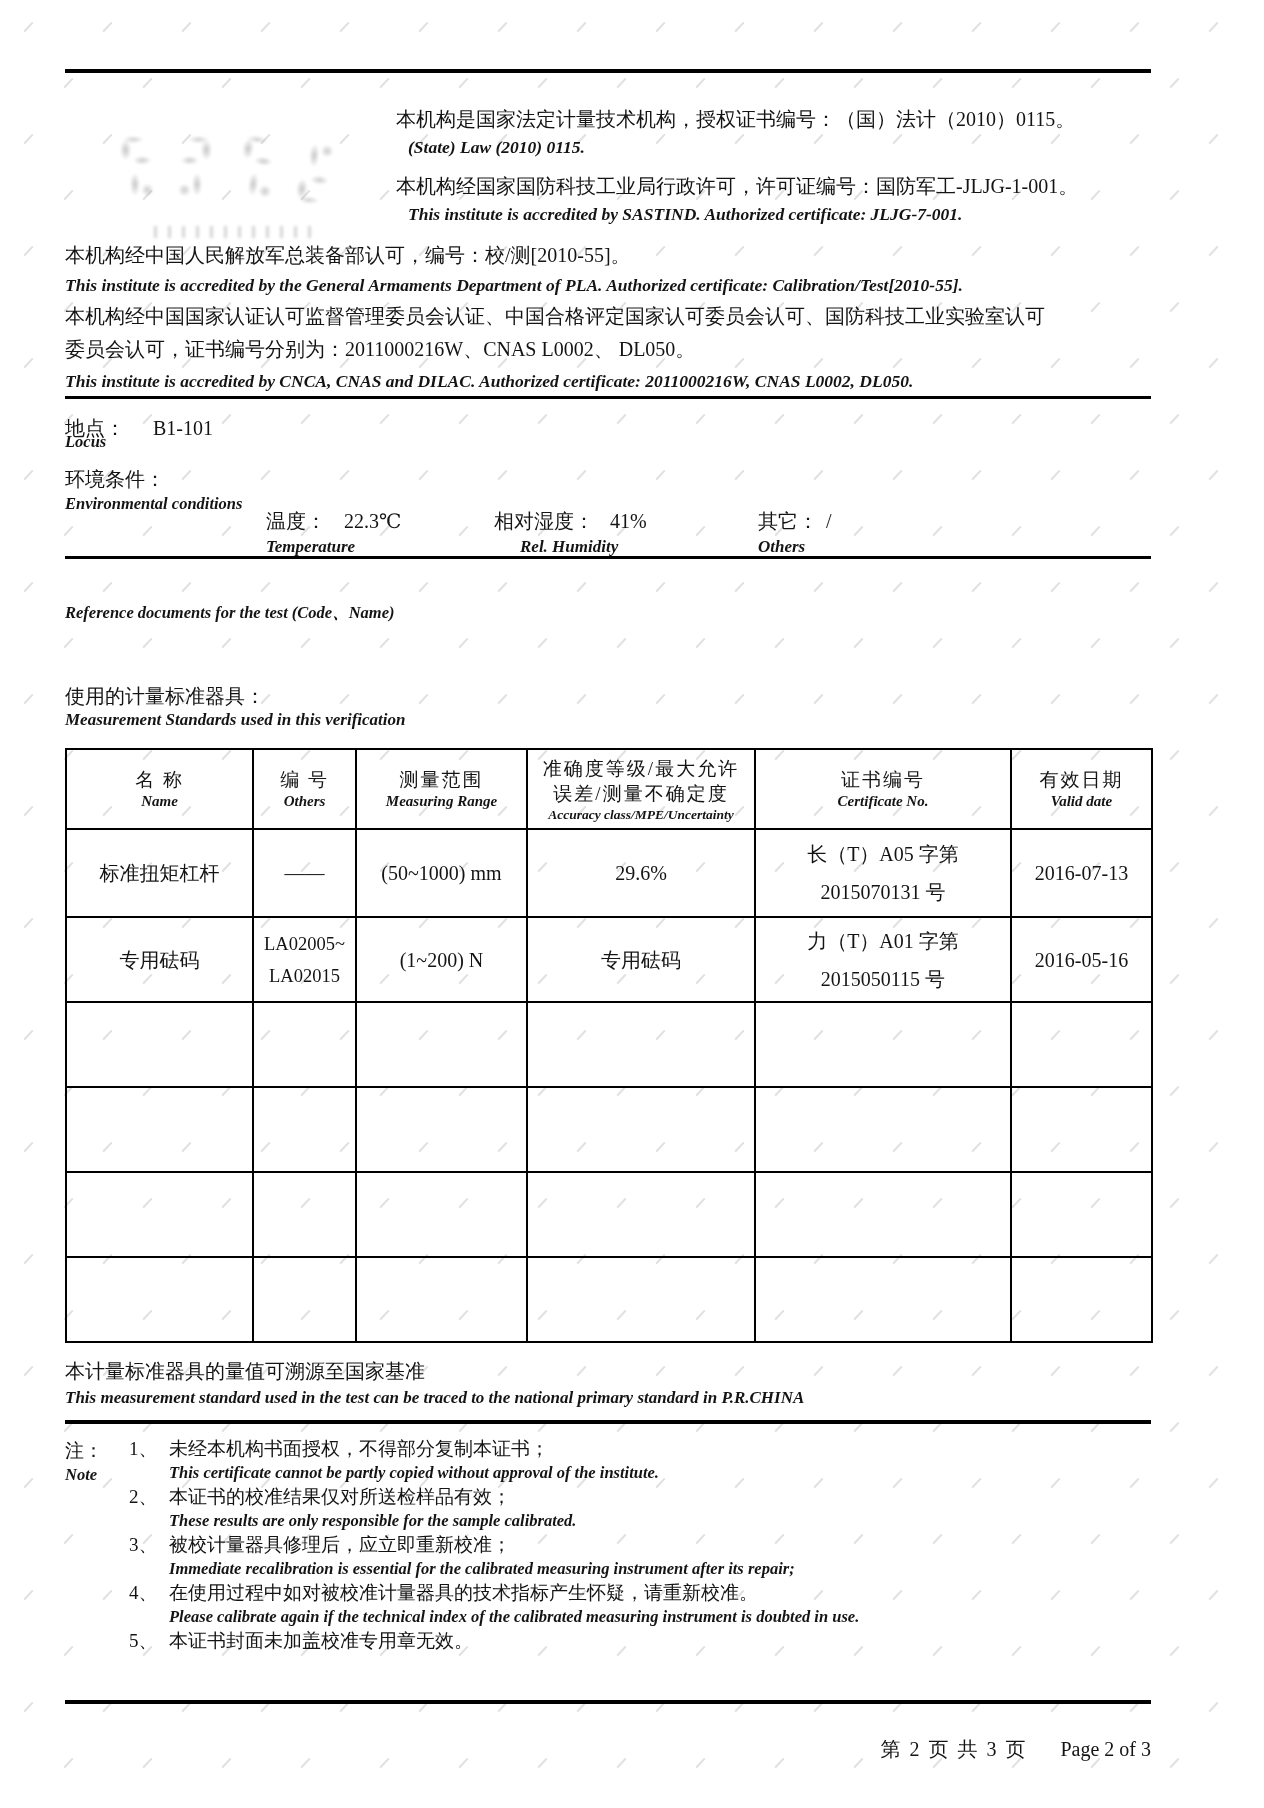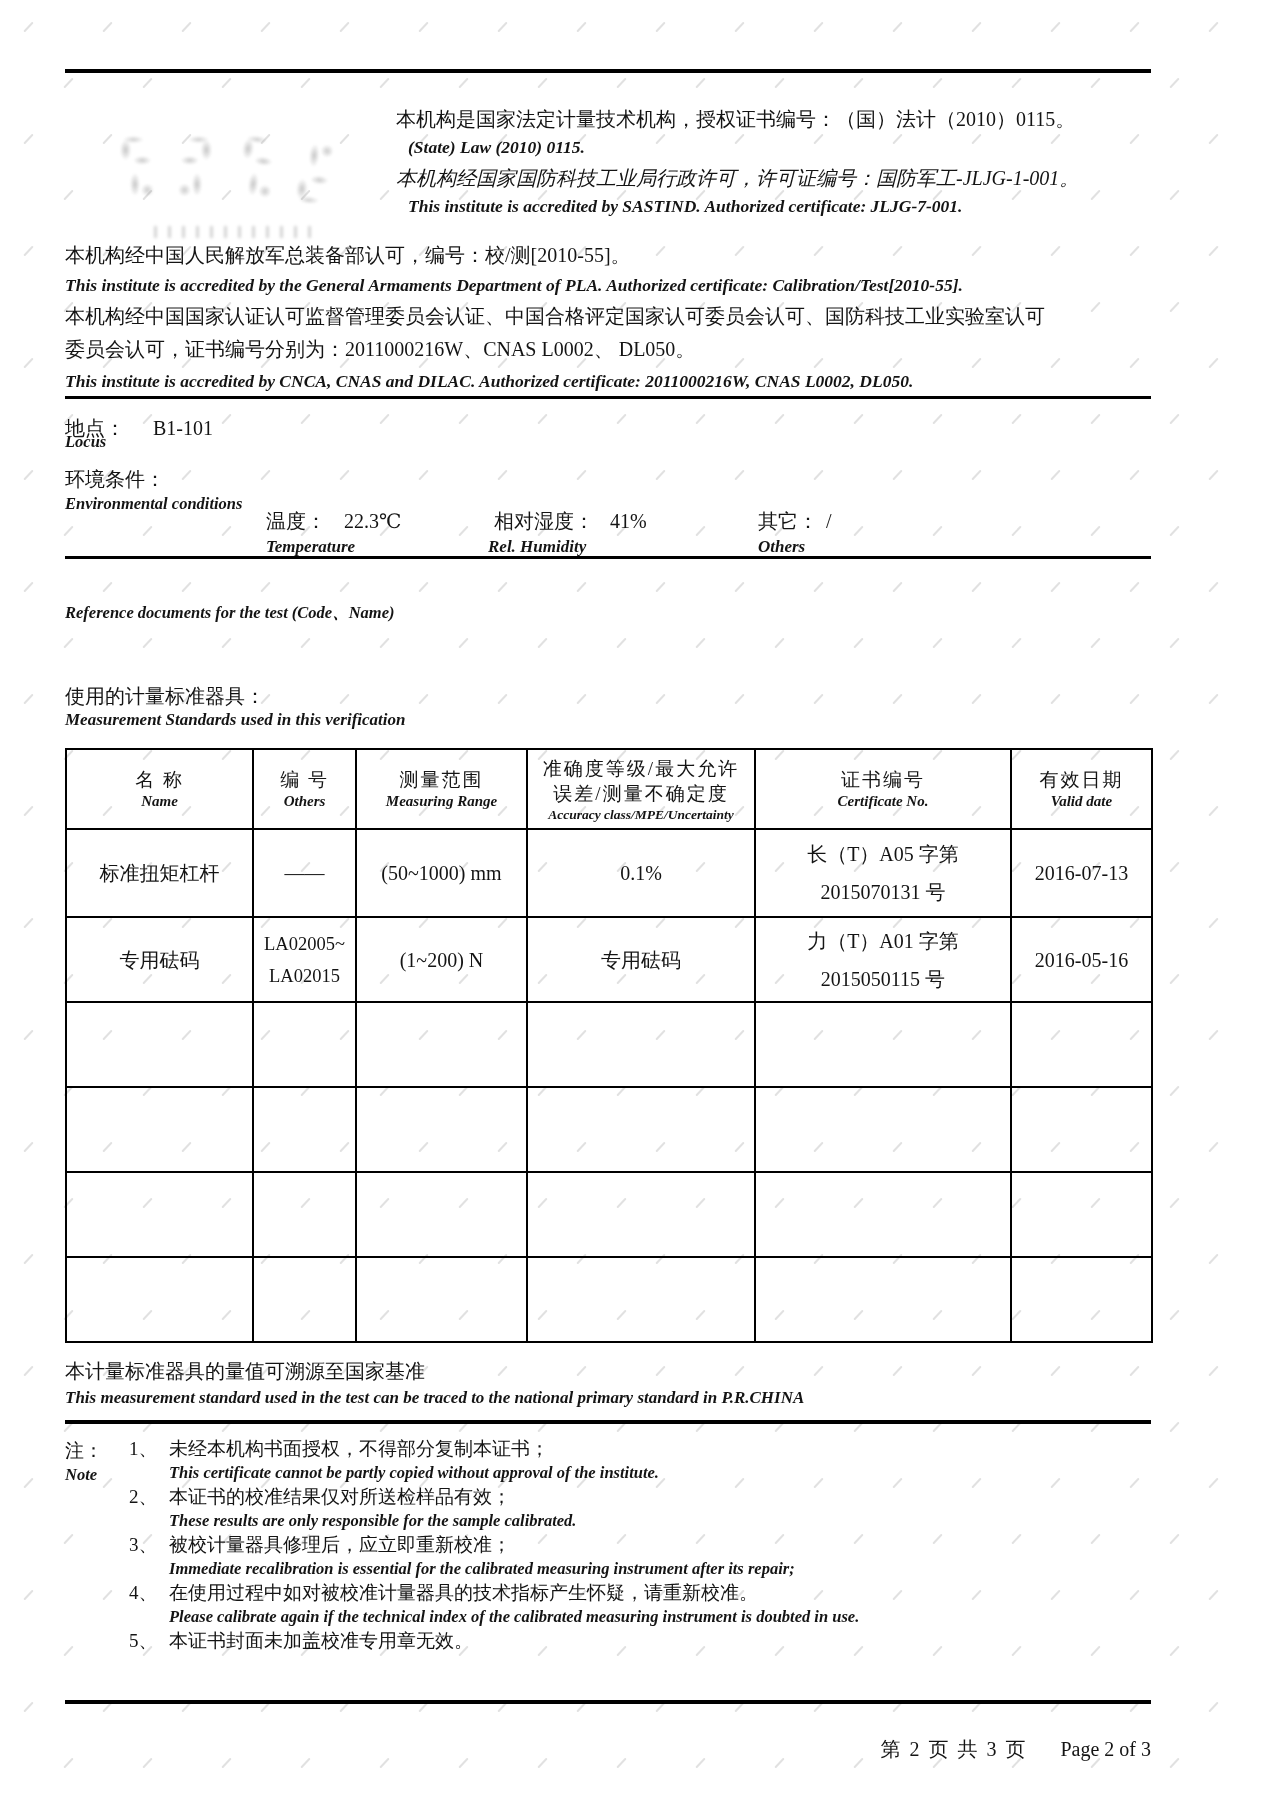--- a/index.html
+++ b/index.html
@@ -589,7 +589,7 @@
   <div class="inst-block">
     <div class="zh">本机构是国家法定计量技术机构，授权证书编号：（国）法计（2010）0115。</div>
     <div class="en">(State) Law (2010) 0115.</div>
-    <div class="zh" style="margin-top:4px;font-style:italic;">本机构经国家国防科技工业局行政许可，许可证编号：国防军工-JLJG-1-001。</div>
+    <div class="zh" style="margin-top:12px;">本机构经国家国防科技工业局行政许可，许可证编号：国防军工-JLJG-1-001。</div>
     <div class="en">This institute is accredited by SASTIND. Authorized certificate: JLJG-7-001.</div>
   </div>
 

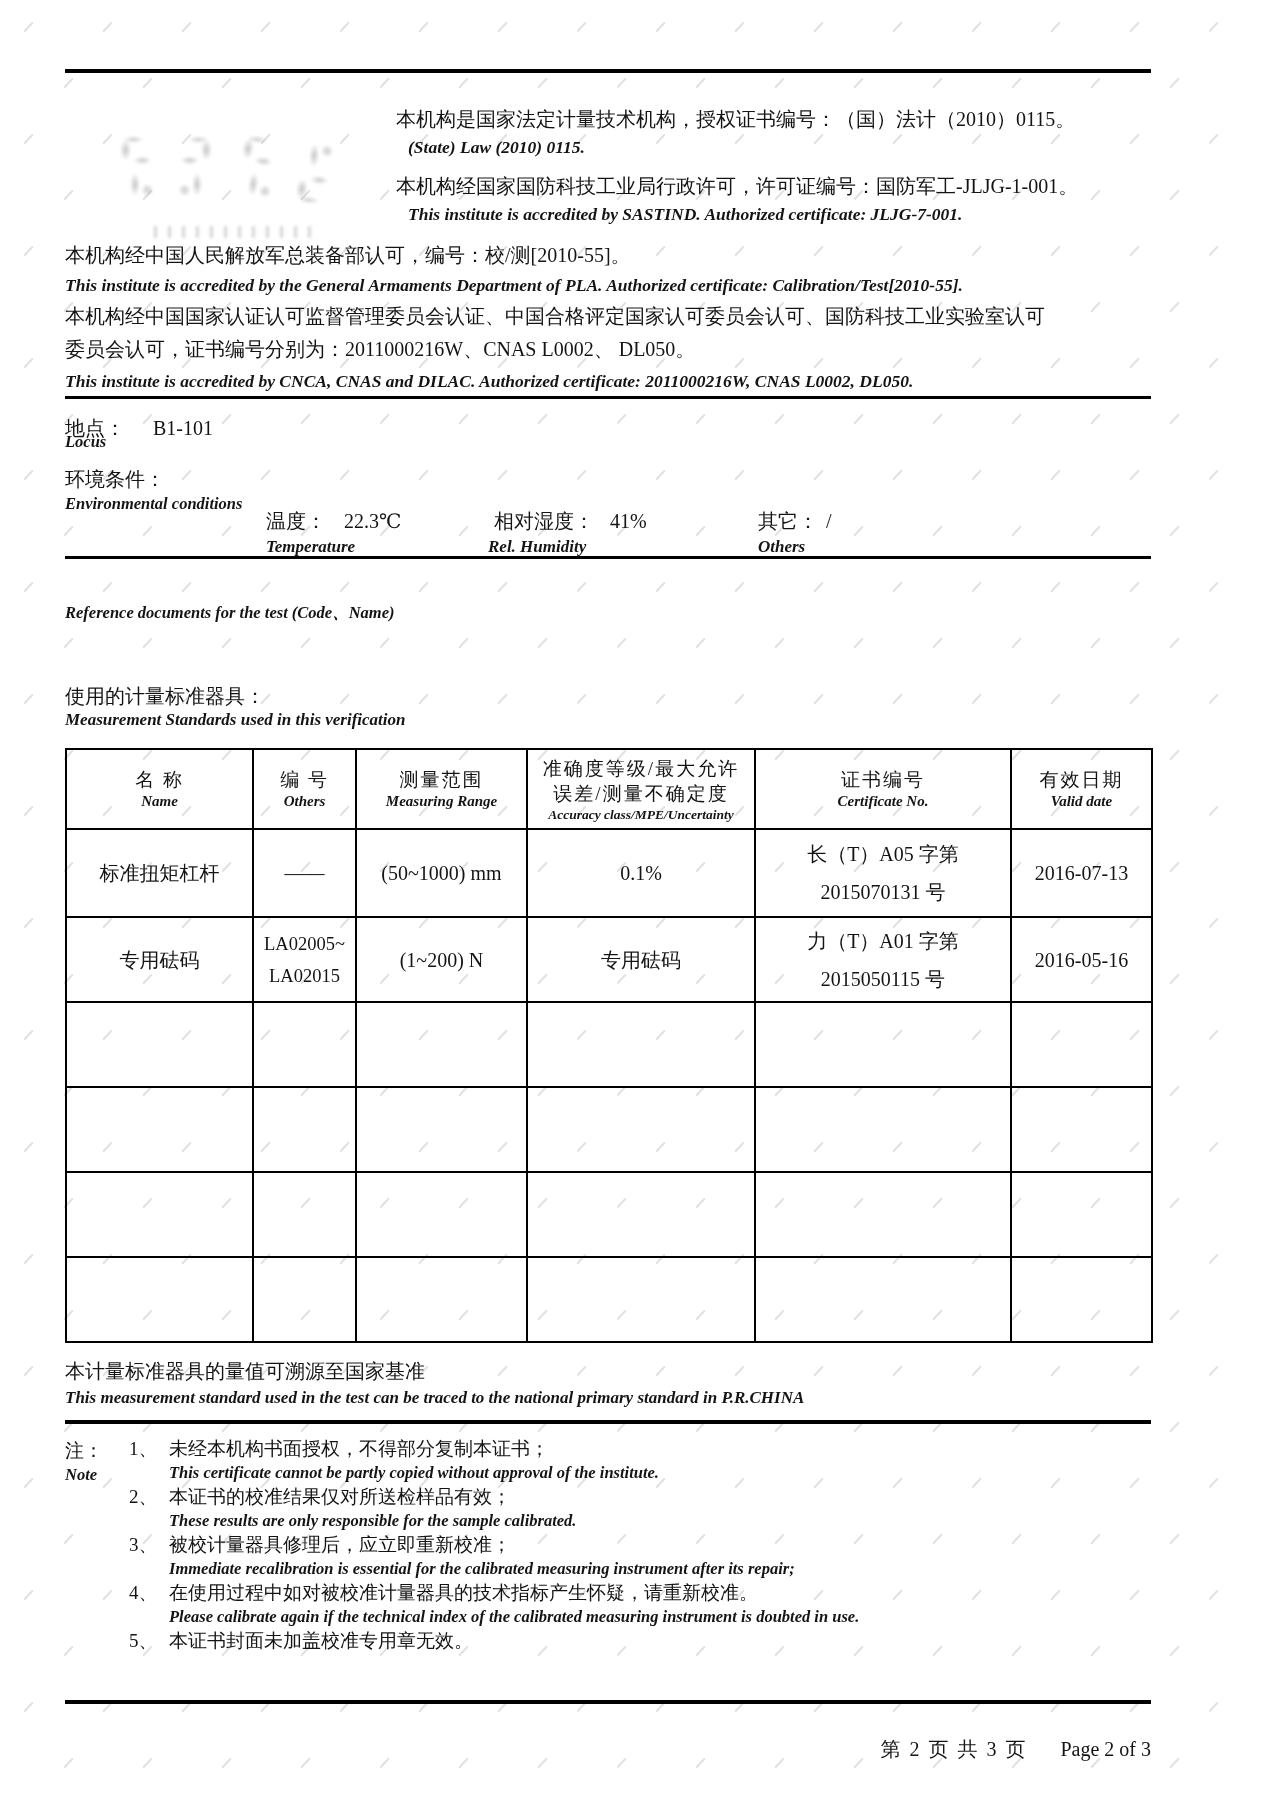--- a/index.html
+++ b/index.html
@@ -617,7 +617,7 @@
     <div class="env-g-zh" style="left:494px;">
       <span>相对湿度：</span><span style="margin-left:16px;">41%</span>
     </div>
-    <div class="env-g-en" style="left:488px;">Rel. Humidity</div>
+    <div class="env-g-en" style="left:520px;">Rel. Humidity</div>
     <div class="env-g-zh" style="left:758px;">
       <span>其它：</span><span style="margin-left:8px;">/</span>
     </div>

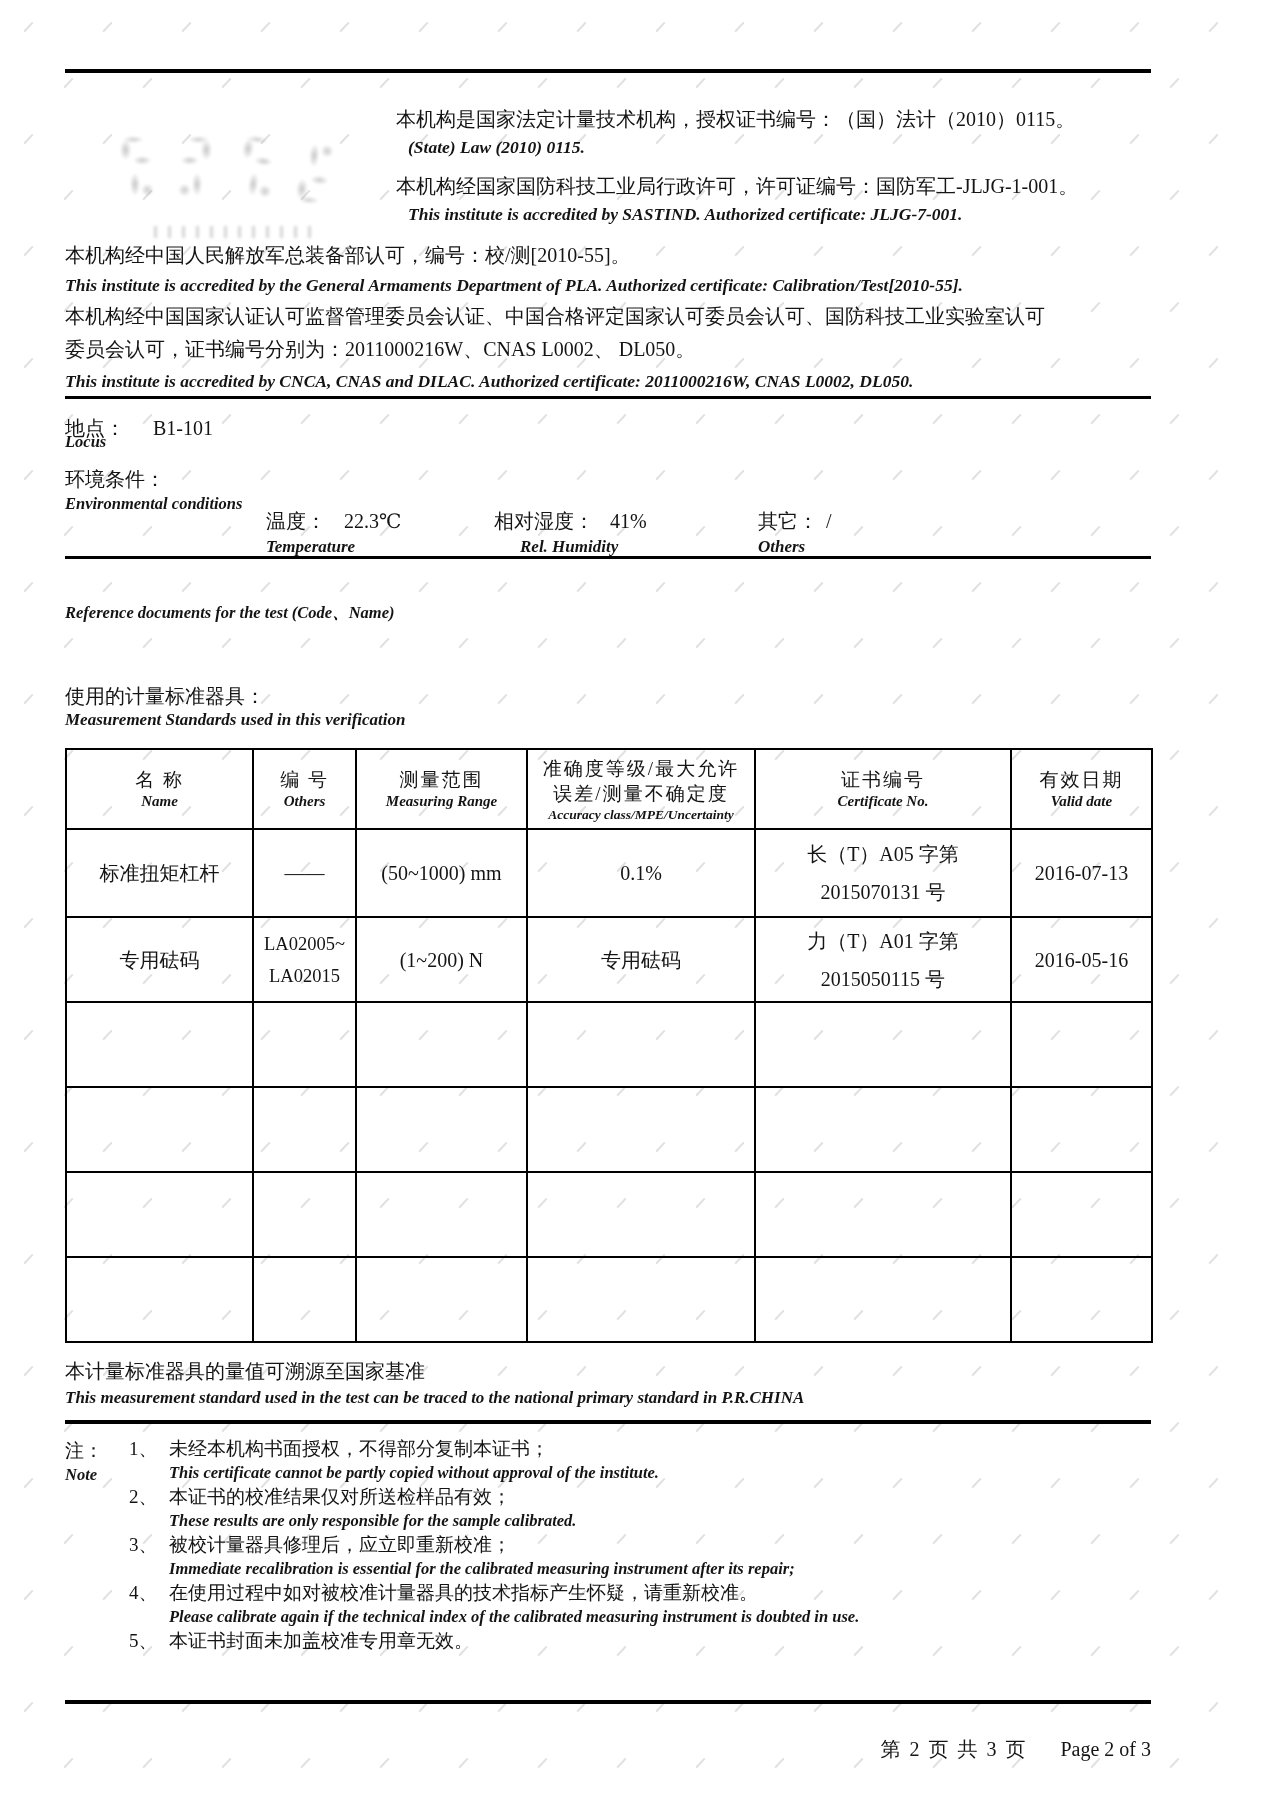--- a/index.html
+++ b/index.html
@@ -673,7 +673,7 @@
         <td class="cell">标准扭矩杠杆</td>
         <td class="cell">——</td>
         <td class="cell">(50~1000) mm</td>
-        <td class="cell">0.1%</td>
+        <td class="cell">29.6%</td>
         <td class="cell">长（T）A05 字第
 2015070131 号</td>
         <td class="cell">2016-07-13</td>

